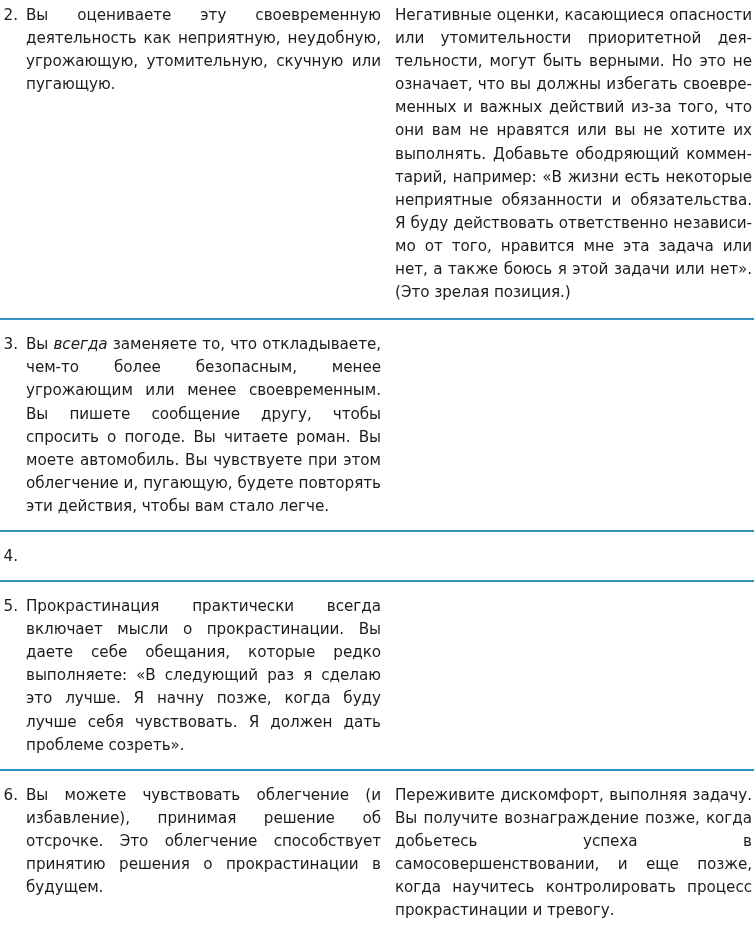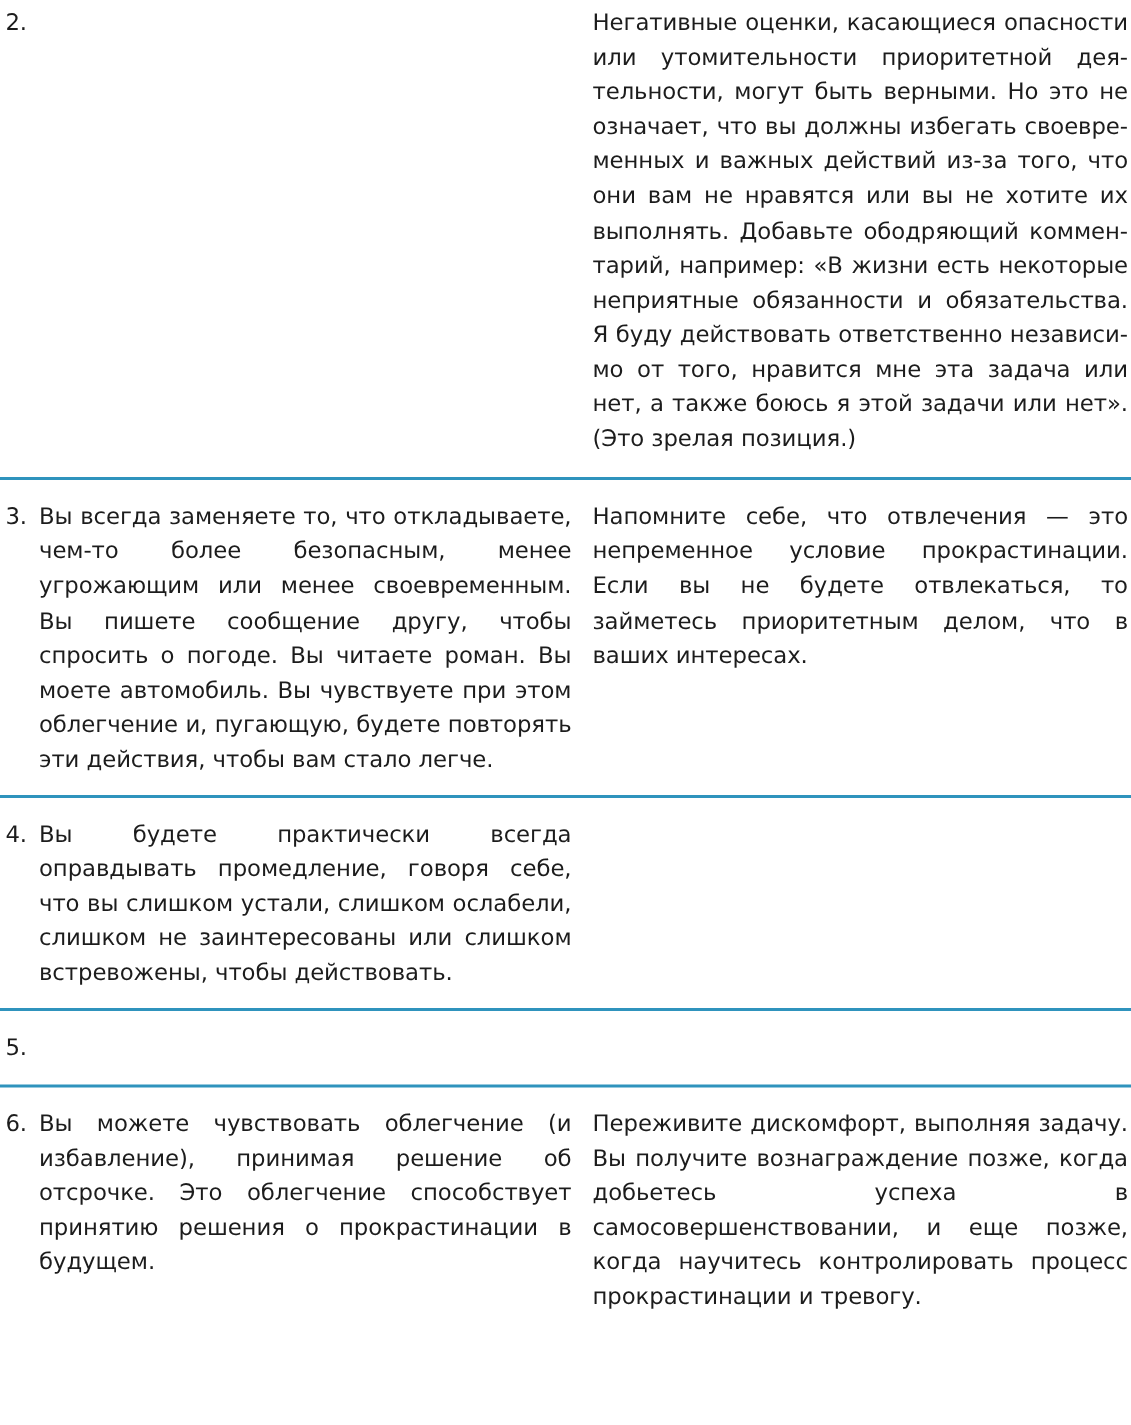--- a/index.html
+++ b/index.html
@@ -96,6 +96,7 @@
     <div class="row row-first">
       <div class="cell cell-left">
         <span class="num">2.</span>
+        <span class="item-text">Вы оцениваете эту своевременную деятельность как неприятную, неудобную, угрожающую, уто­мительную, скучную или пугающую.</span>
       </div>
       <div class="cell cell-right just">
         <span><span>Негативные оценки, касающиеся опасности или утомительности приоритетной дея­тельности, могут быть верными. Но это не означает, что вы должны избегать своевре­менных и важных действий из-за того, что они вам не нравятся или вы не хотите их выполнять. Добавьте ободряющий коммен­тарий, например: «В жизни есть некоторые неприятные обязанности и обязательства. Я буду действовать ответственно независи­мо от того, нравится мне эта задача или нет, а также боюсь я этой задачи или нет». (Это зрелая позиция.)</span></span>

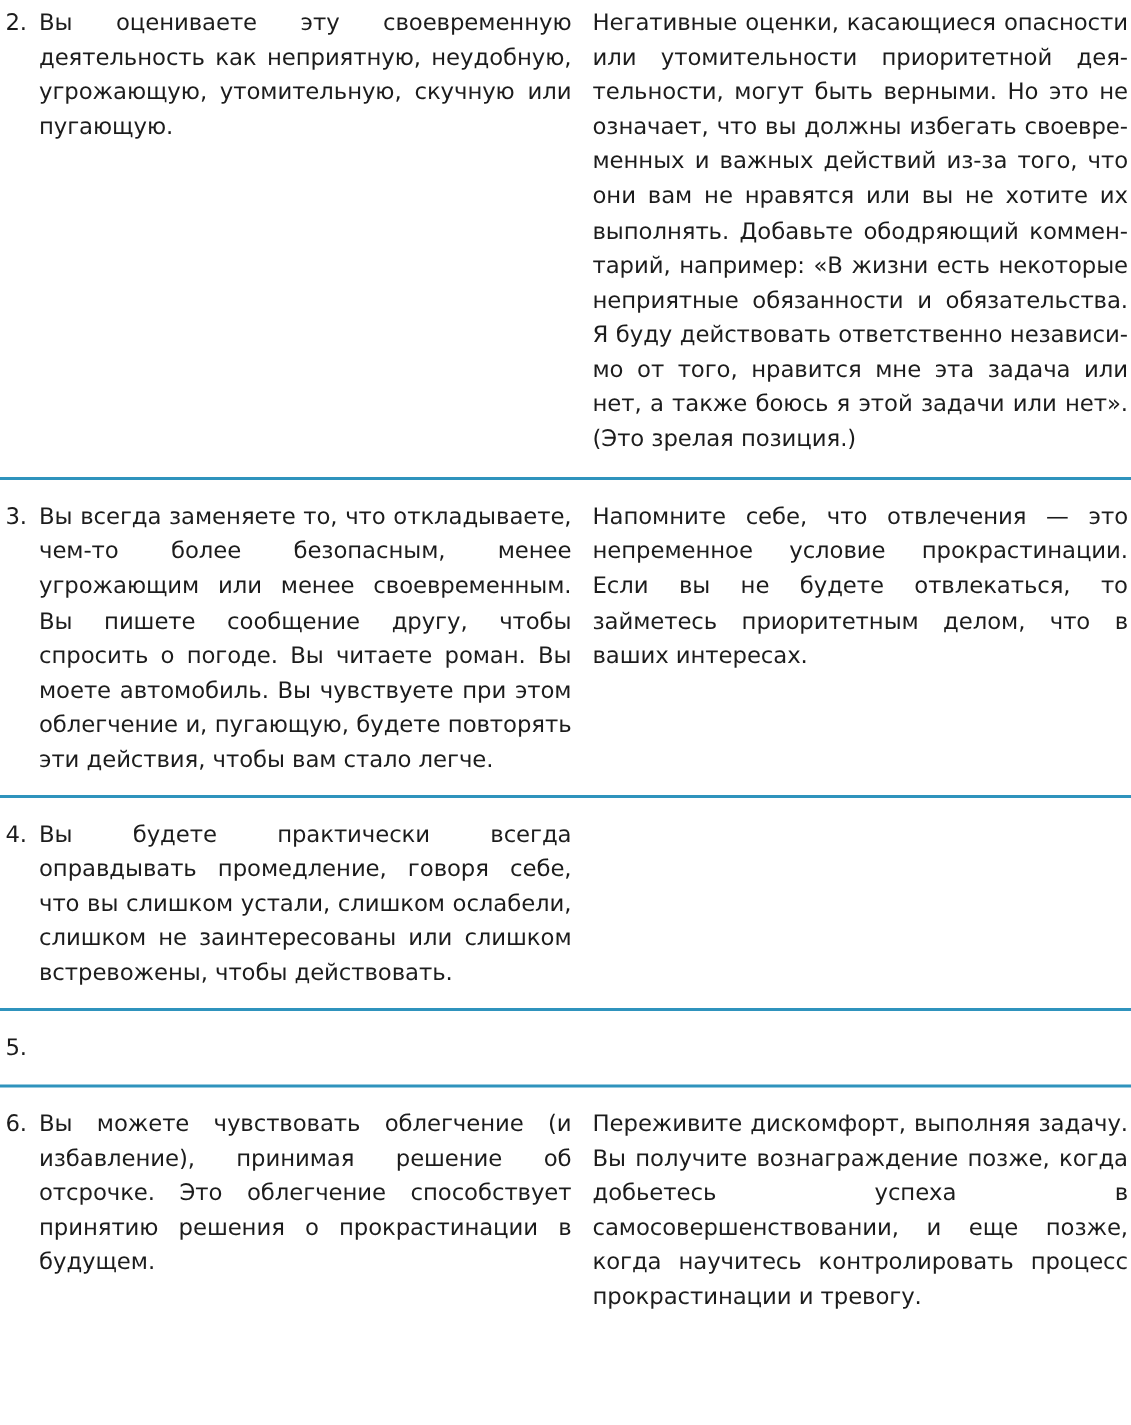--- a/index.html
+++ b/index.html
@@ -81,7 +81,7 @@
     margin: 0;
   }
 
-  .it { }
+  .it { font-style: italic; }
   .row-body { padding: 13px 0 12px 0; }
   .row-first { padding: 4px 0 14px 0; }
   .row-last  { padding: 13px 0 16px 0; }

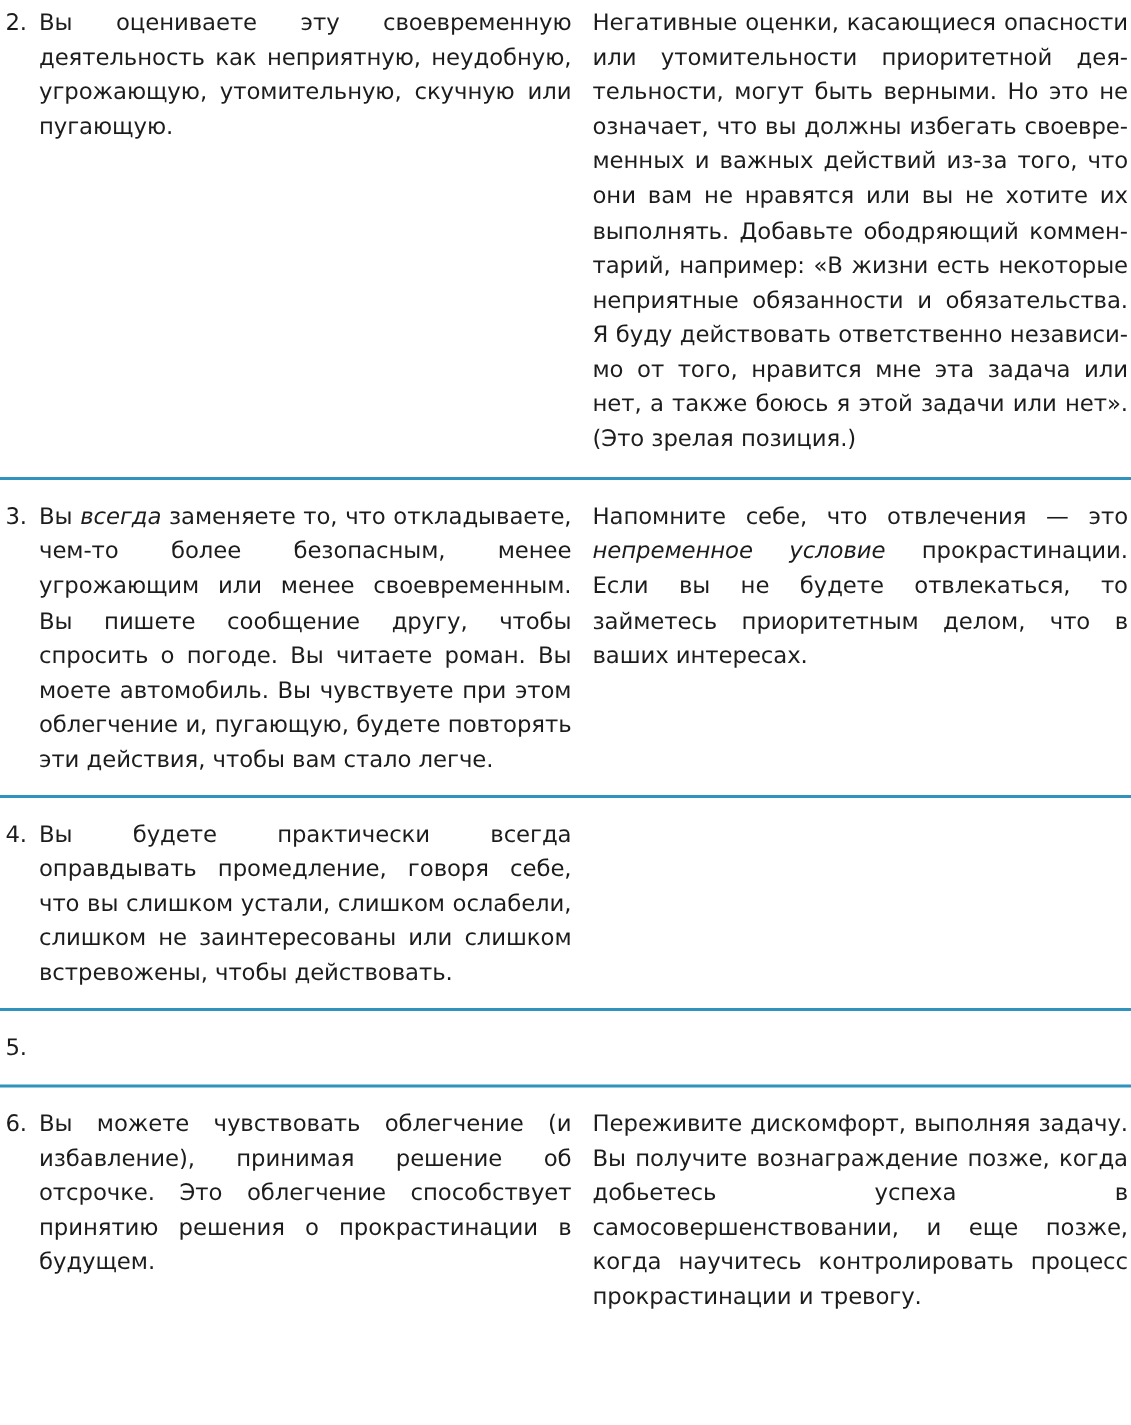--- a/index.html
+++ b/index.html
@@ -110,9 +110,6 @@
         <span class="num">3.</span>
         <span class="item-text"><span>Вы </span><span class="it">всегда</span><span> заменяете то, что откладываете, чем-то более безопасным, менее угрожающим или ме­нее своевременным. Вы пишете сообщение дру­гу, чтобы спросить о погоде. Вы читаете роман. Вы моете автомобиль. Вы чувствуете при этом облегчение и, пугающую, будете повторять эти действия, чтобы вам стало легче.</span></span>
       </div>
-      <div class="cell cell-right just">
-        <span><span>Напомните себе, что отвлечения — это </span><span class="it">непре­менное условие</span><span> прокрастинации. Если вы не будете отвлекаться, то займетесь приоритет­ным делом, что в ваших интересах.</span></span>
-      </div>
     </div>
 
     <hr class="sep" style="background: rgb(47, 147, 189);">

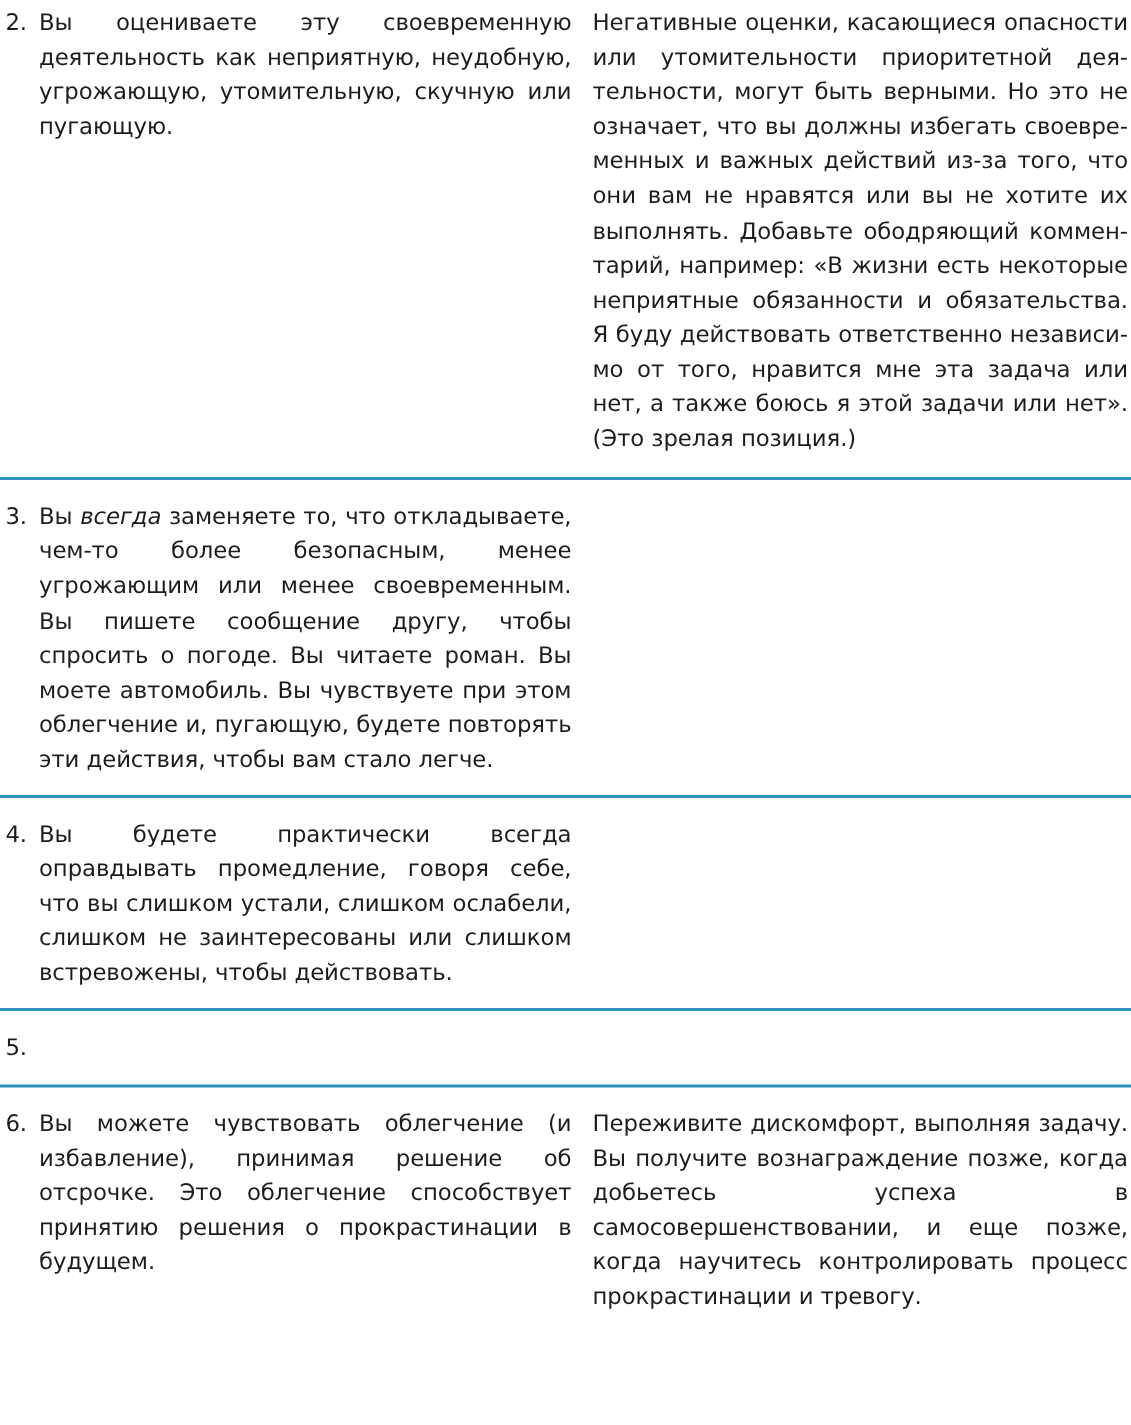--- a/index.html
+++ b/index.html
@@ -117,7 +117,6 @@
     <div class="row row-body">
       <div class="cell cell-left">
         <span class="num">4.</span>
-        <span class="item-text">Вы будете практически всегда оправдывать про­медление, говоря себе, что вы слишком устали, слишком ослабели, слишком не заинтересованы или слишком встревожены, чтобы действовать.</span>
       </div>
     </div>
 

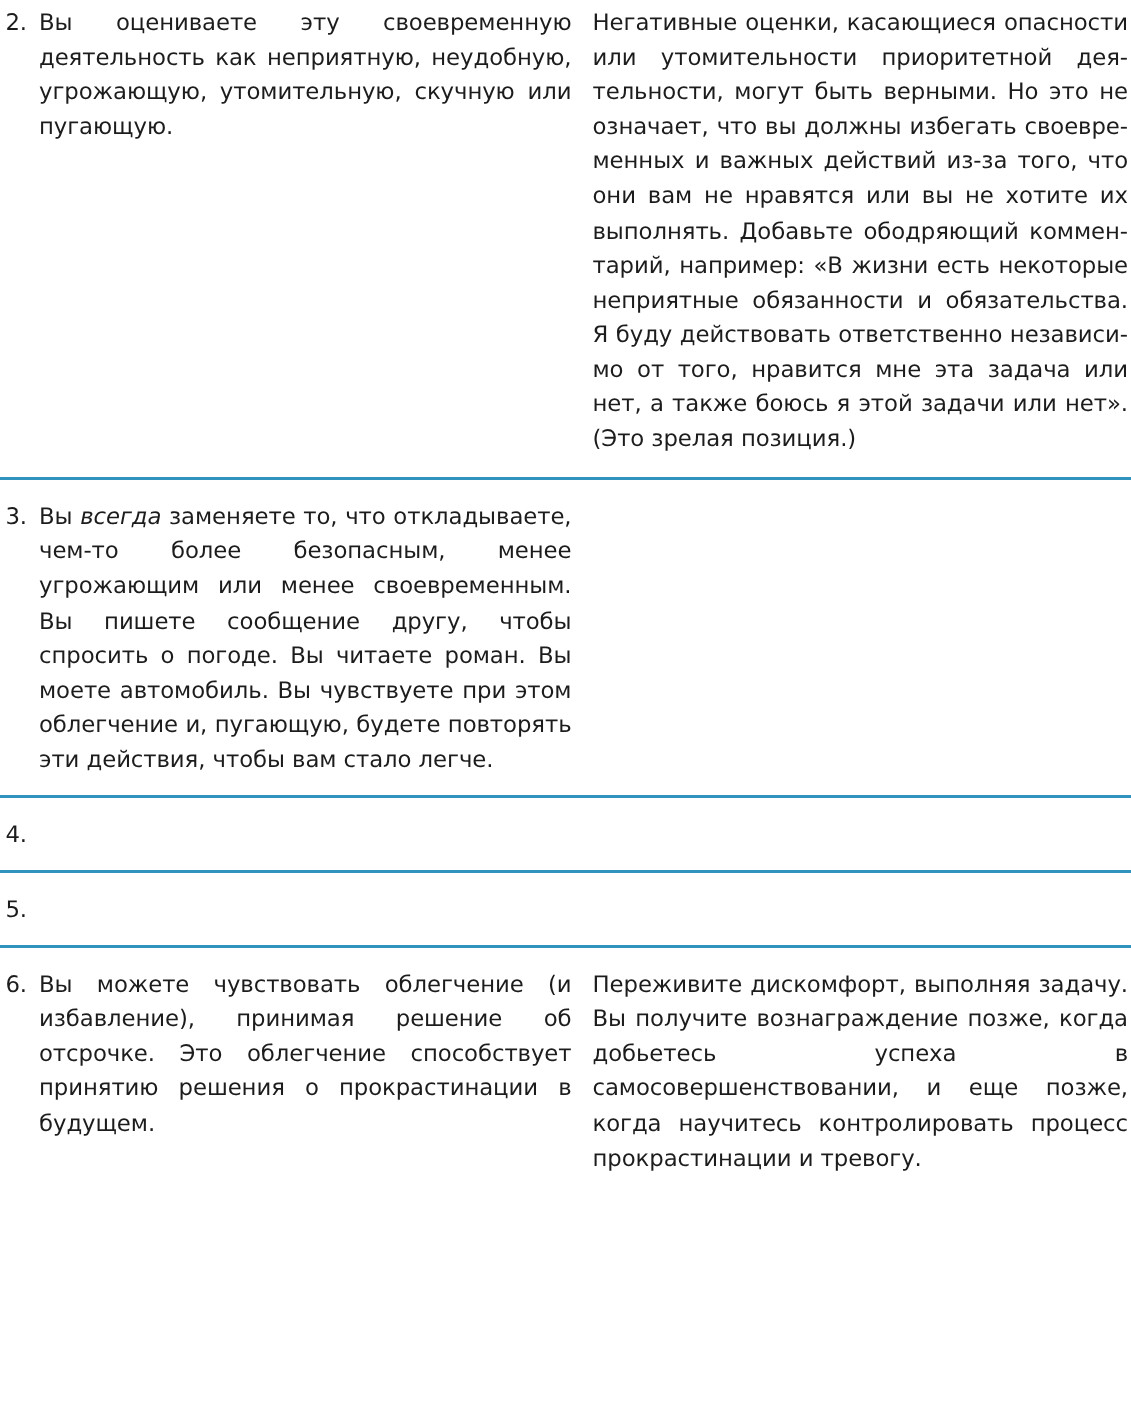--- a/index.html
+++ b/index.html
@@ -125,6 +125,7 @@
     <div class="row row-body">
       <div class="cell cell-left">
         <span class="num">5.</span>
+        <span class="item-text">Прокрастинация практически всегда включает мысли о прокрастинации. Вы даете себе обе­щания, которые редко выполняете: «В следую­щий раз я сделаю это лучше. Я начну позже, ко­гда буду лучше себя чувствовать. Я должен дать проблеме созреть».</span>
       </div>
     </div>
 

